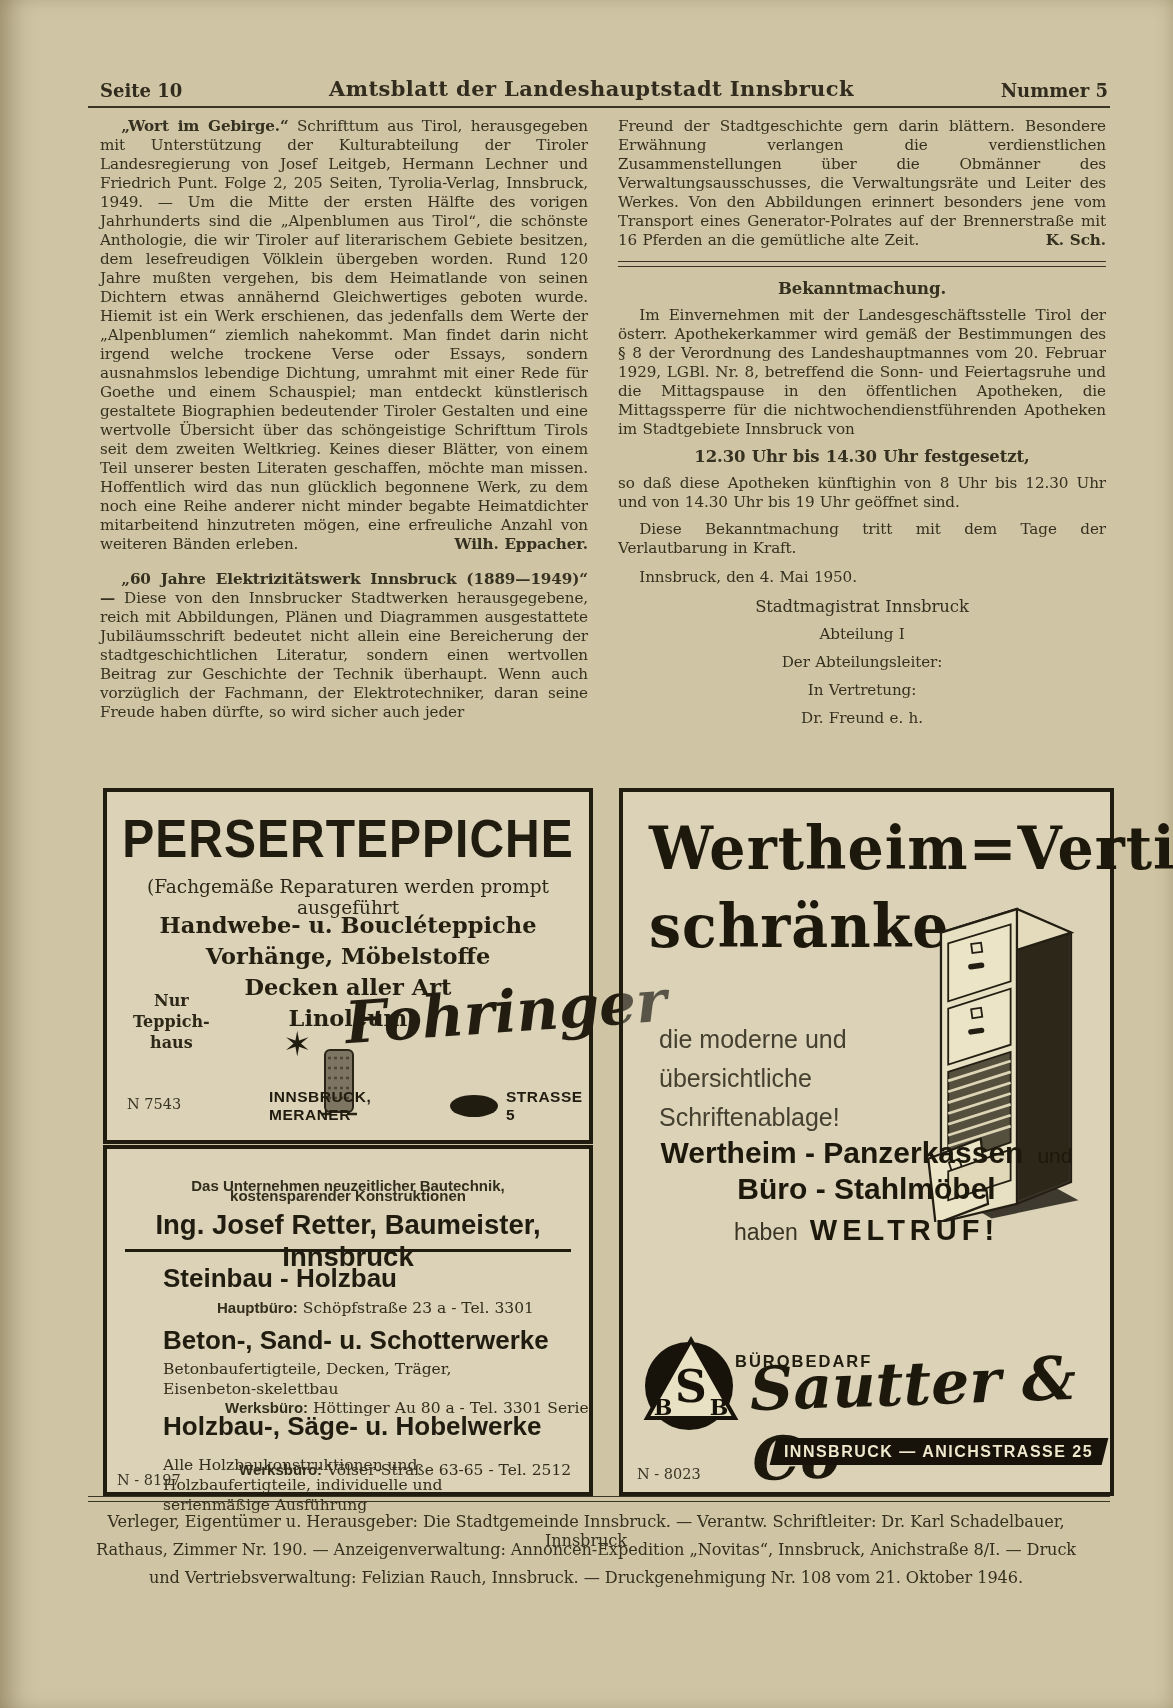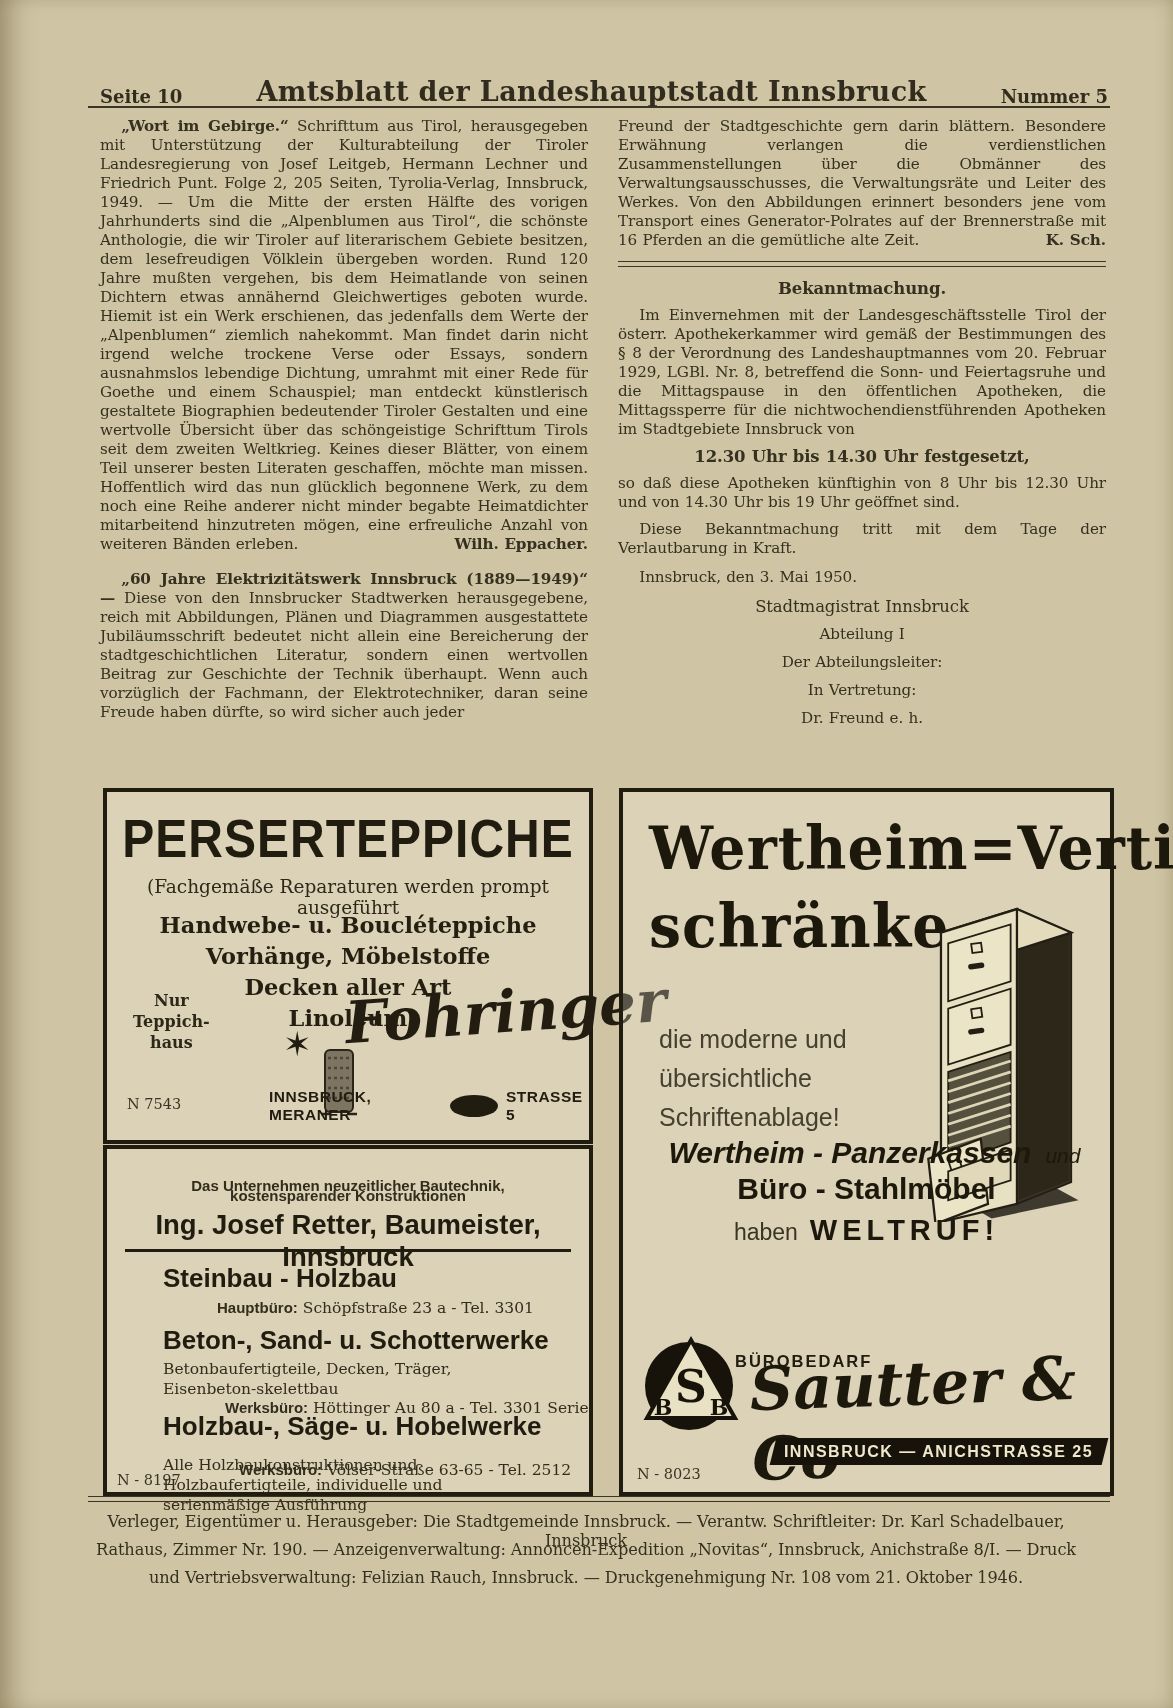--- a/index.html
+++ b/index.html
@@ -16,7 +16,7 @@
   
   .hdr-row{top:76px;left:100px;width:1008px;display:flex;justify-content:space-between;align-items:flex-end;gap:24px;}
   .hdr-side{font-size:18px;}
-  .hdr-title{font-size:27px;font-weight:bold;letter-spacing:.4px;}
+  .hdr-title{font-size:21px;font-weight:bold;letter-spacing:.4px;}
   .hdr-rule{top:106px;left:88px;width:1022px;height:2.4px;background:#3a3424;}
 
   

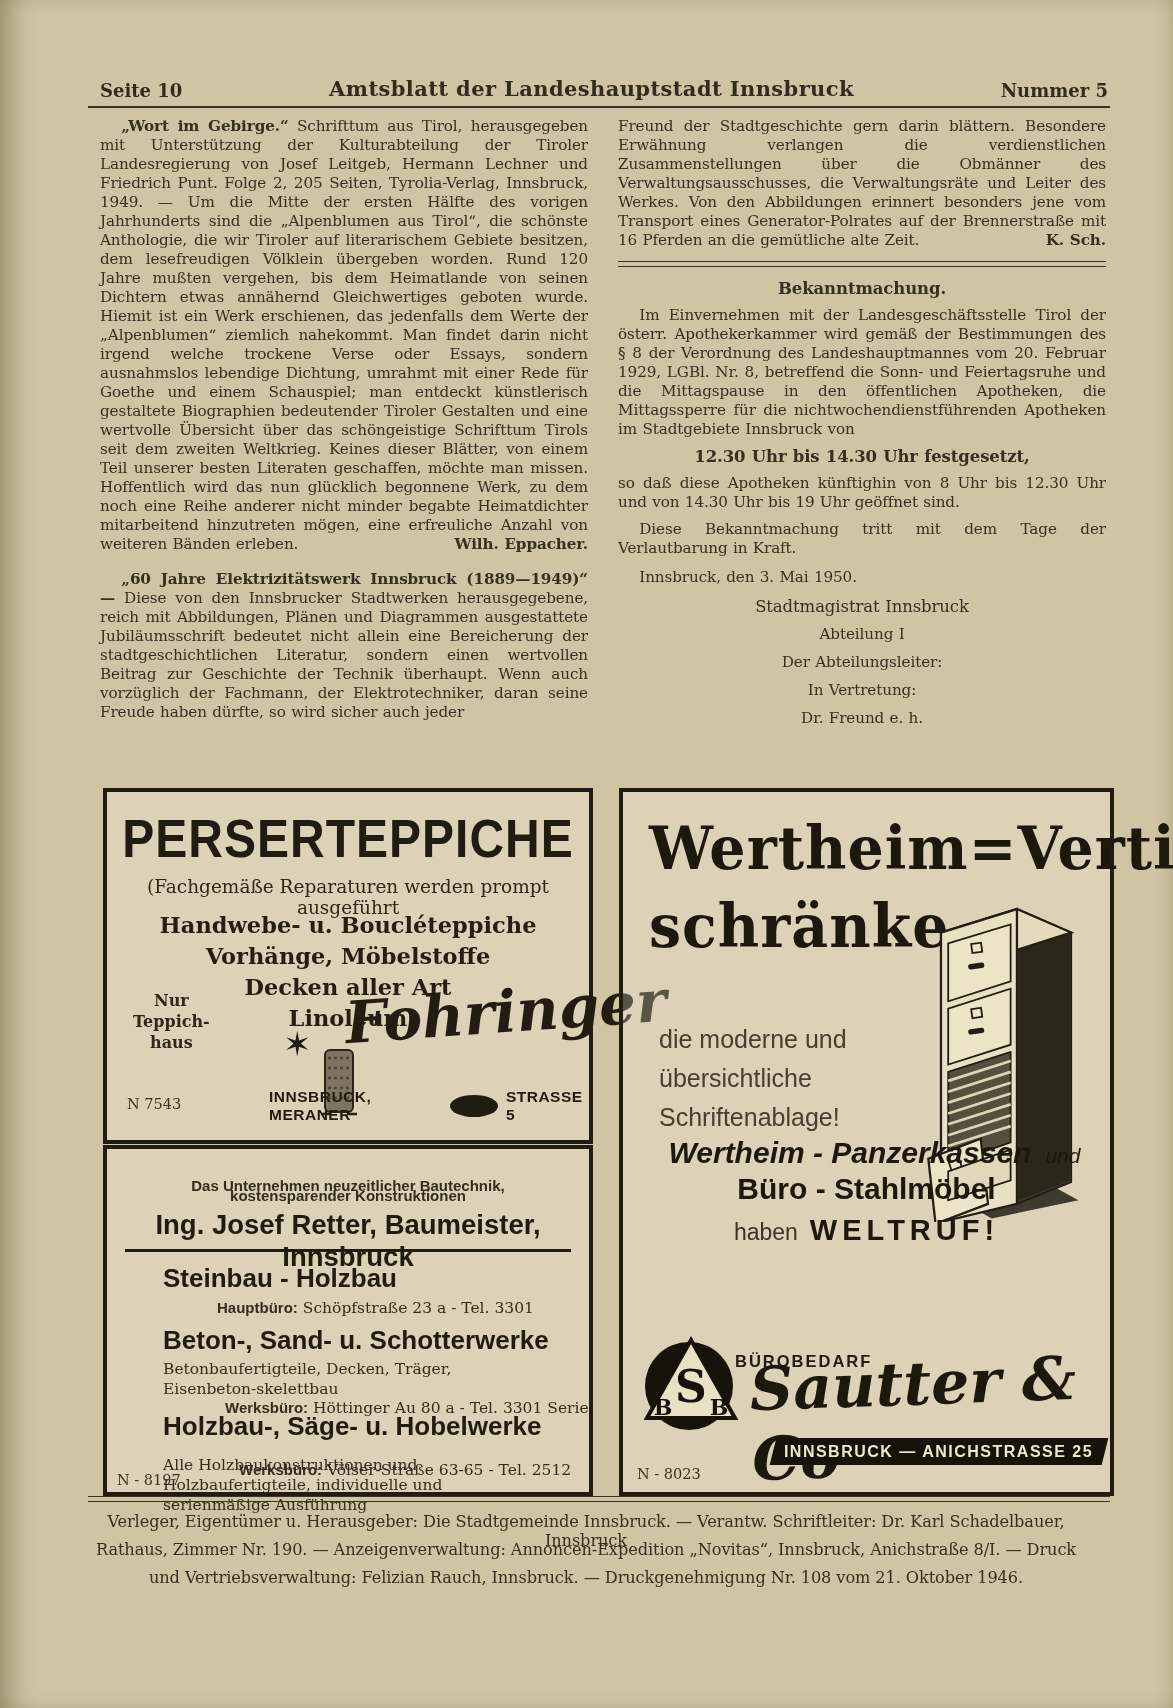--- a/index.html
+++ b/index.html
@@ -113,7 +113,7 @@
     <p class="par">so daß diese Apotheken künftighin von 8 Uhr bis 12.30 Uhr und von 14.30 Uhr bis 19 Uhr geöffnet sind.</p>
     <div class="gap" style="height:8px"></div>
     <p class="par indent">Diese Bekanntmachung tritt mit dem Tage der Verlautbarung in Kraft.</p>
-    <p class="par dateline">Innsbruck, den 3. Mai 1950.</p>
+    <p class="par dateline">Innsbruck, den 4. Mai 1950.</p>
     <div class="sigblock">
       <div class="sig1">Stadtmagistrat Innsbruck</div>
       <div>Abteilung I</div>

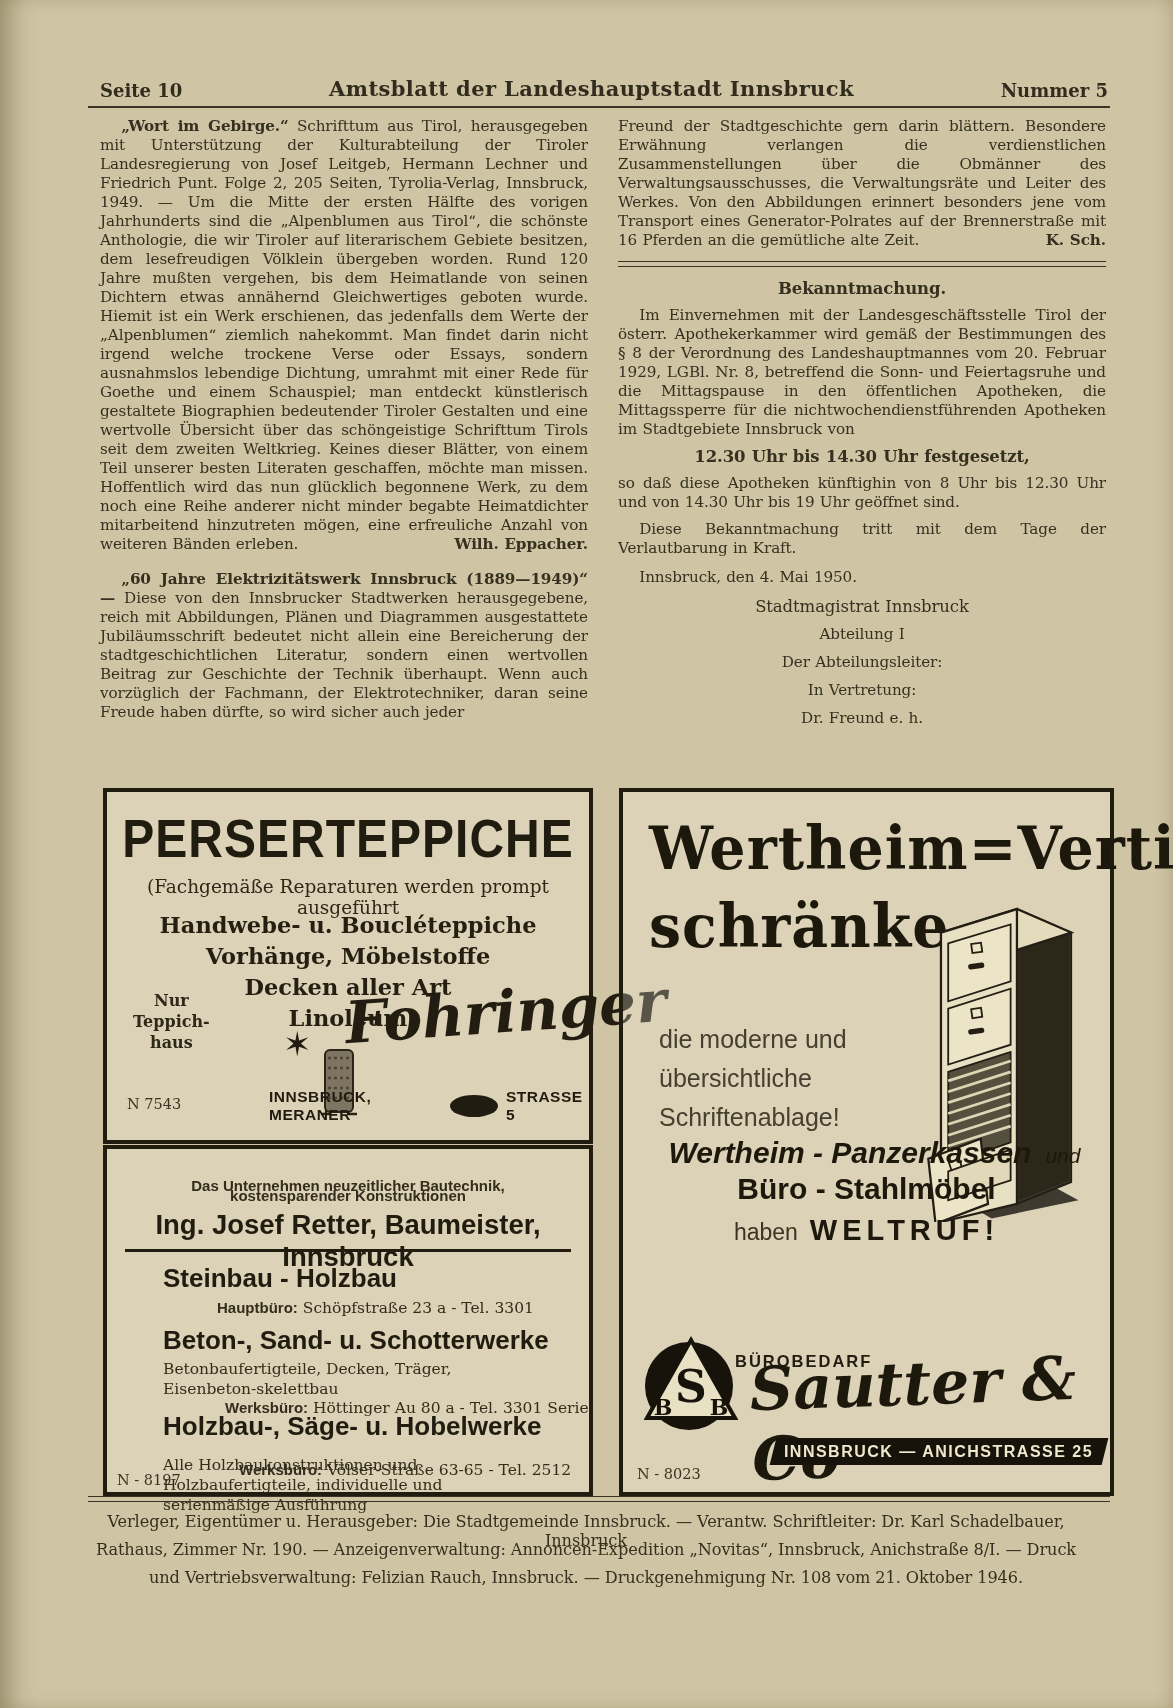--- a/index.html
+++ b/index.html
@@ -66,7 +66,7 @@
   .wer-h{left:26px;font-weight:bold;font-size:57px;letter-spacing:1px;color:#1d180c;transform:scaleY(1.05);}
   .wer-desc{top:228px;left:36px;font-size:25px;line-height:39px;color:#45402f;
             font-family:"Liberation Sans","DejaVu Sans",sans-serif;}
-  .wer-line1{top:344px;left:8px;width:100%;text-align:center;color:#1d180c;font-style:italic;}
+  .wer-line1{top:344px;left:0;width:100%;text-align:center;color:#1d180c;}
   .wer-line1 .big{font-weight:bold;font-size:30px;}
   .wer-line1 .sm{font-size:21px;margin-left:14px;}
   .wer-line2{top:380px;left:0;width:100%;text-align:center;font-weight:bold;font-size:30px;color:#1d180c;}

